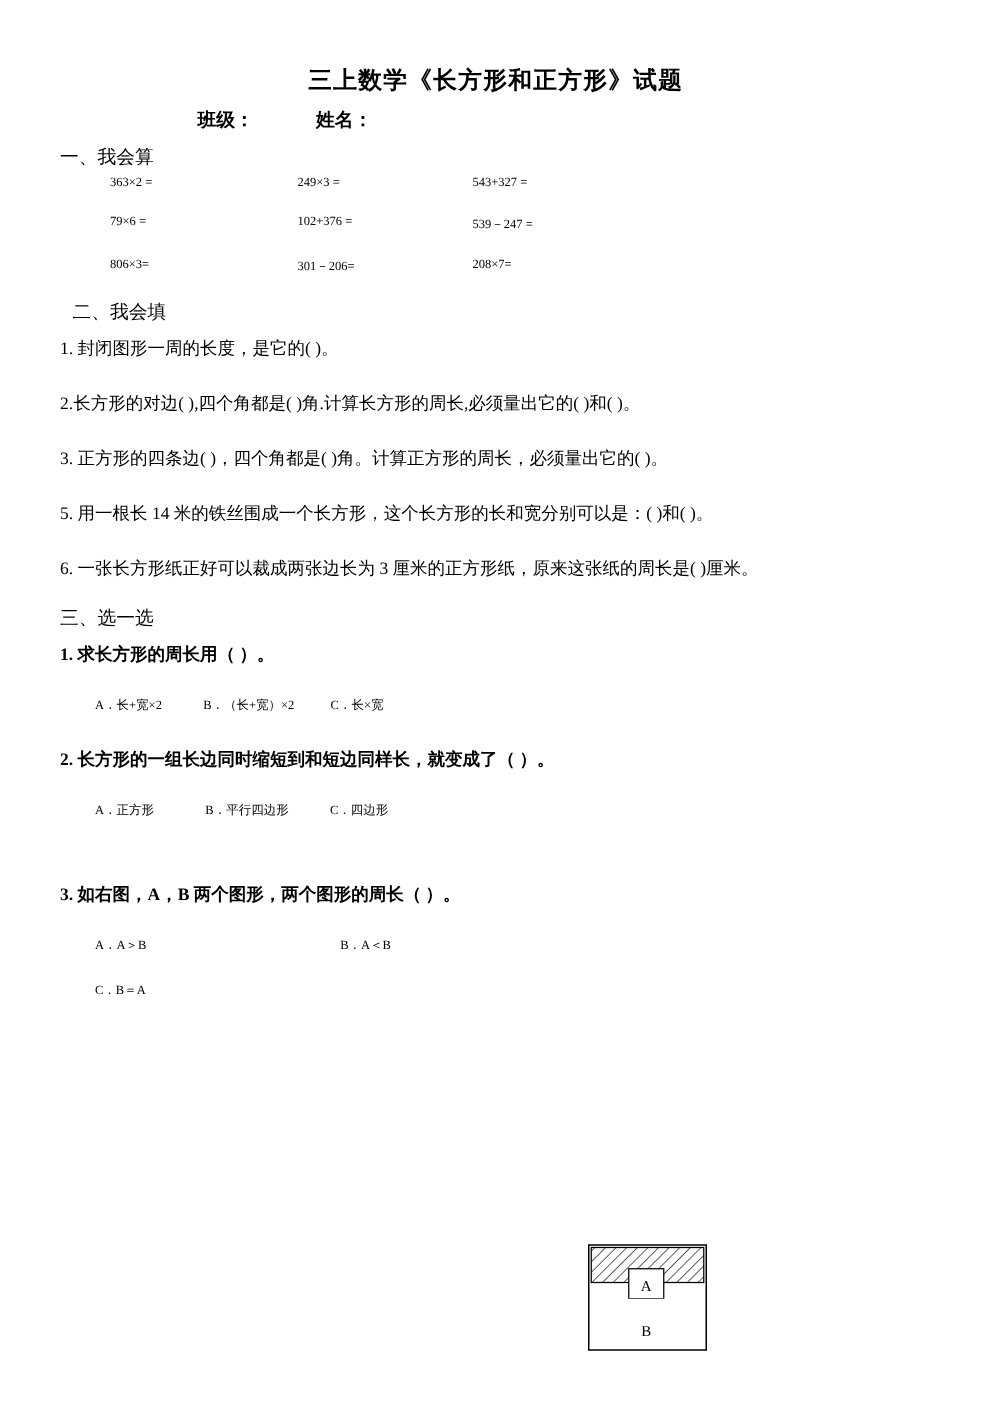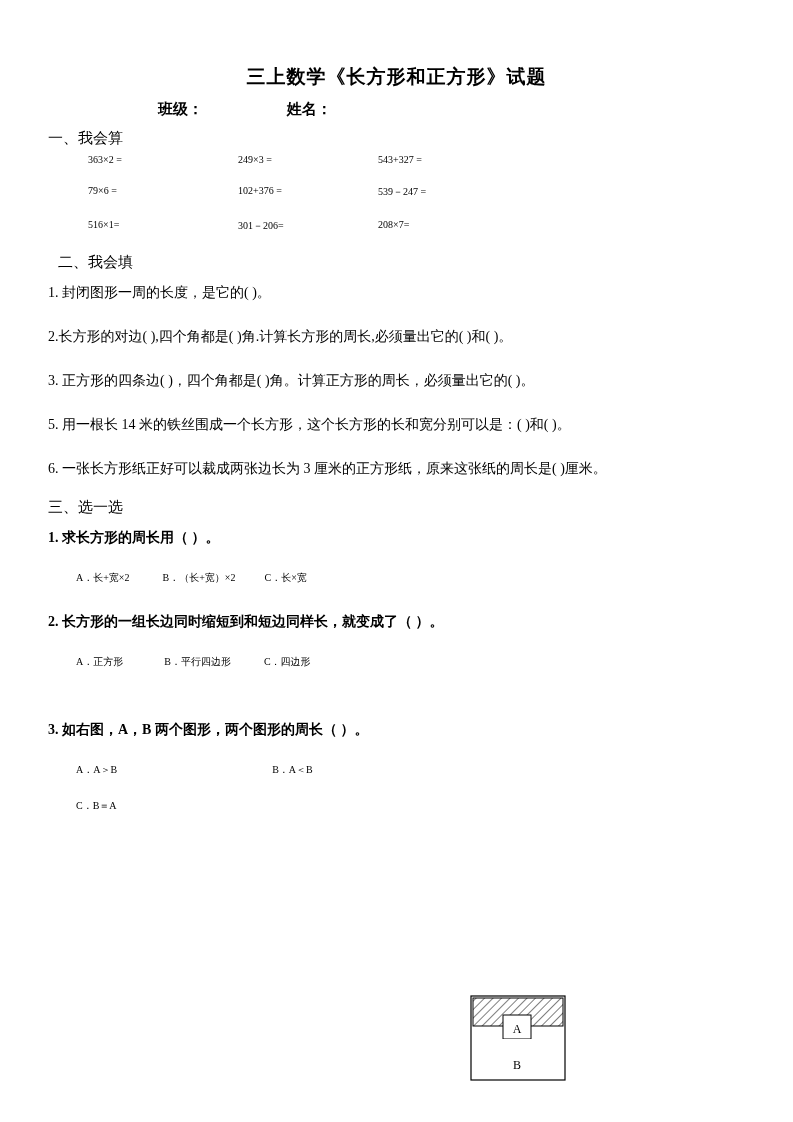--- a/index.html
+++ b/index.html
@@ -19,7 +19,7 @@
     width: 793px;
     height: 820px;
     box-sizing: border-box;
-    padding: 56px 48px 20px 48px;
+    padding: 43px 48px 20px 48px;
     position: relative;
   }
   .doc-title {

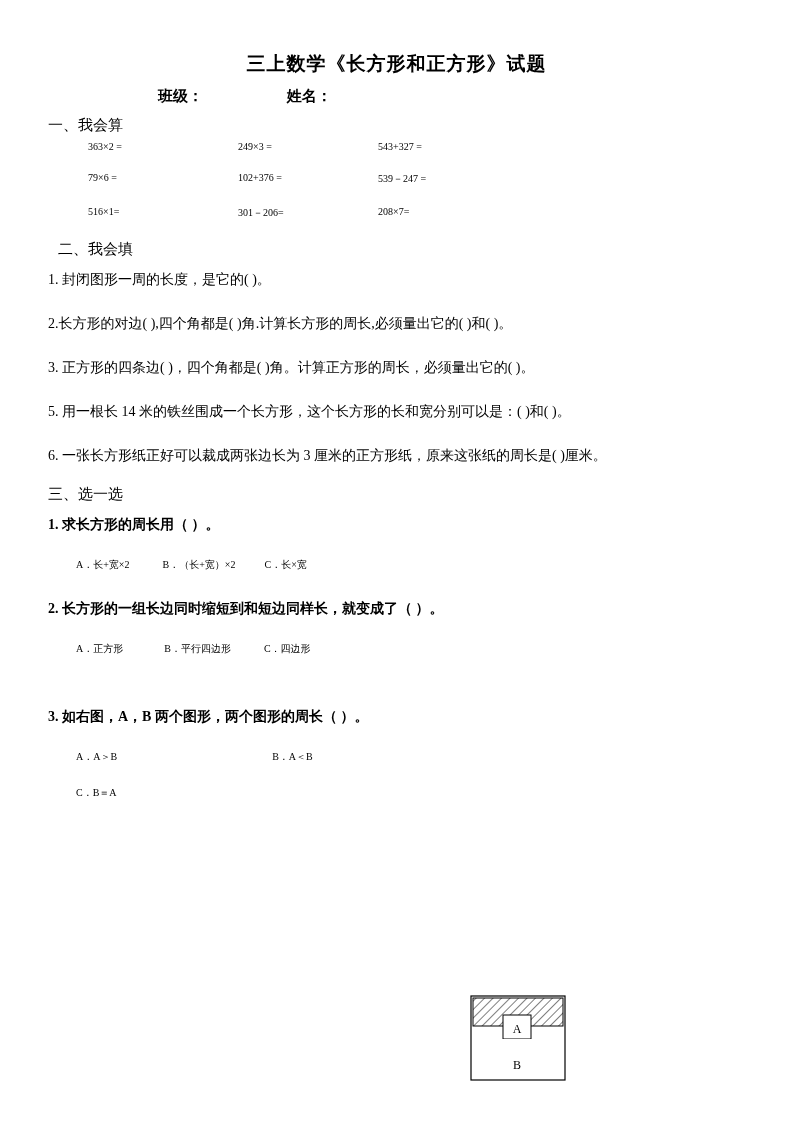--- a/index.html
+++ b/index.html
@@ -36,7 +36,7 @@
     padding-left: 110px;
   }
   .idline .name-label {
-    margin-left: 80px;
+    margin-left: 46px;
   }
   .section-head {
     font-size: 15px;

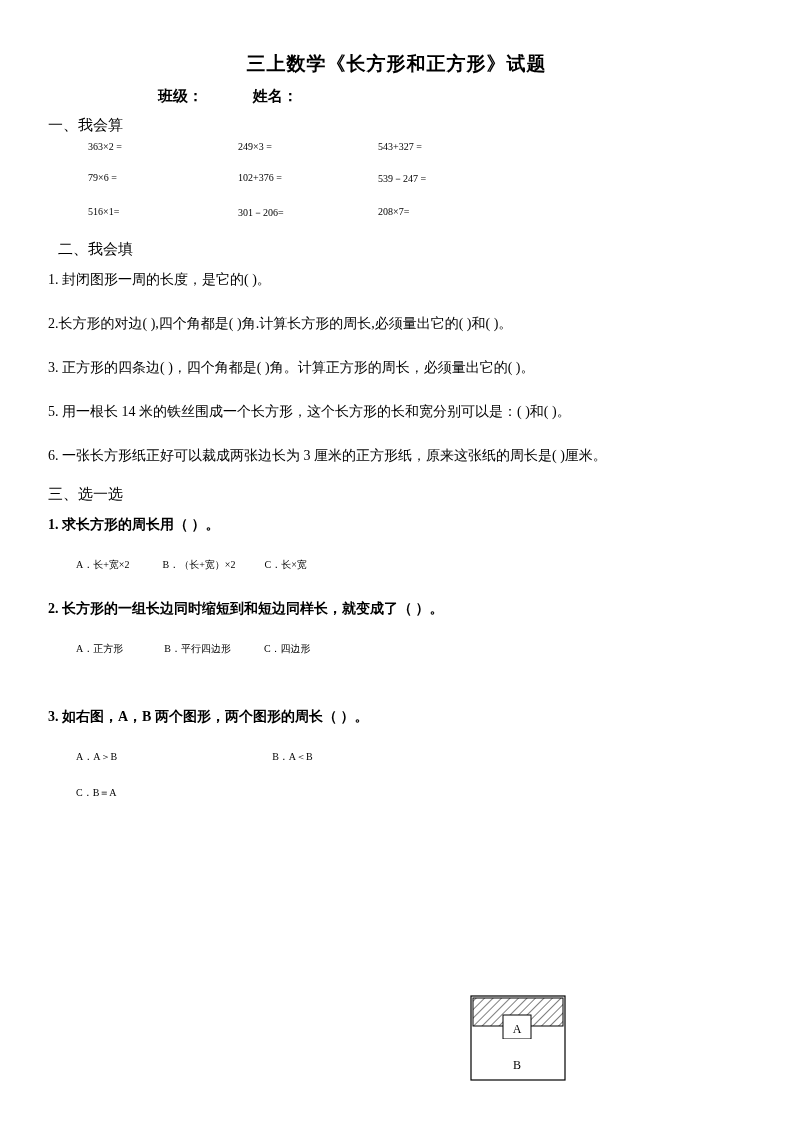--- a/index.html
+++ b/index.html
@@ -107,7 +107,7 @@
     <span class="cell c3">539－247 =</span>
   </div>
   <div class="calc-row">
-    <span class="cell c1">516×1=</span>
+    <span class="cell c1">806×3=</span>
     <span class="cell c2">301－206=</span>
     <span class="cell c3">208×7=</span>
   </div>

